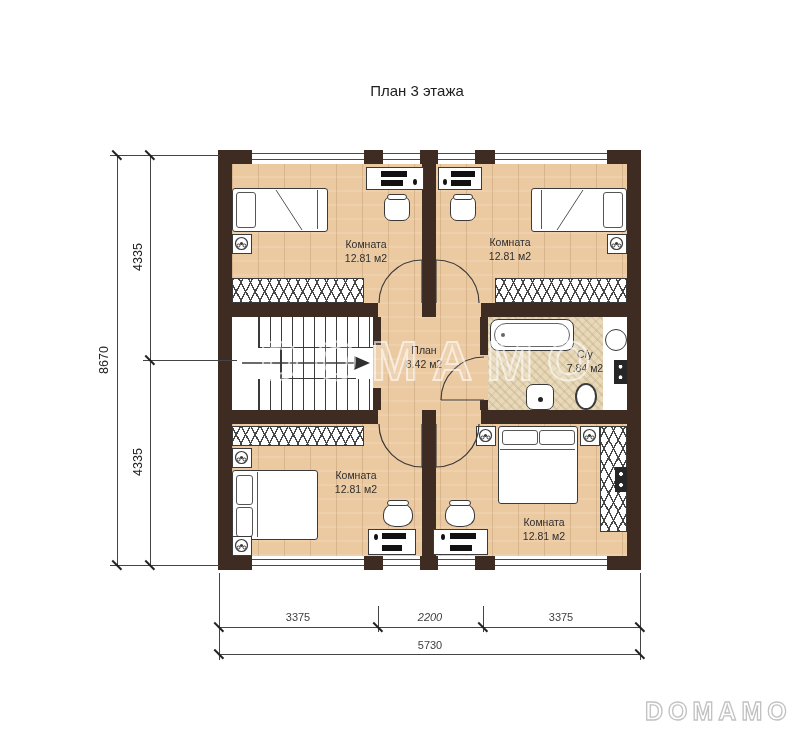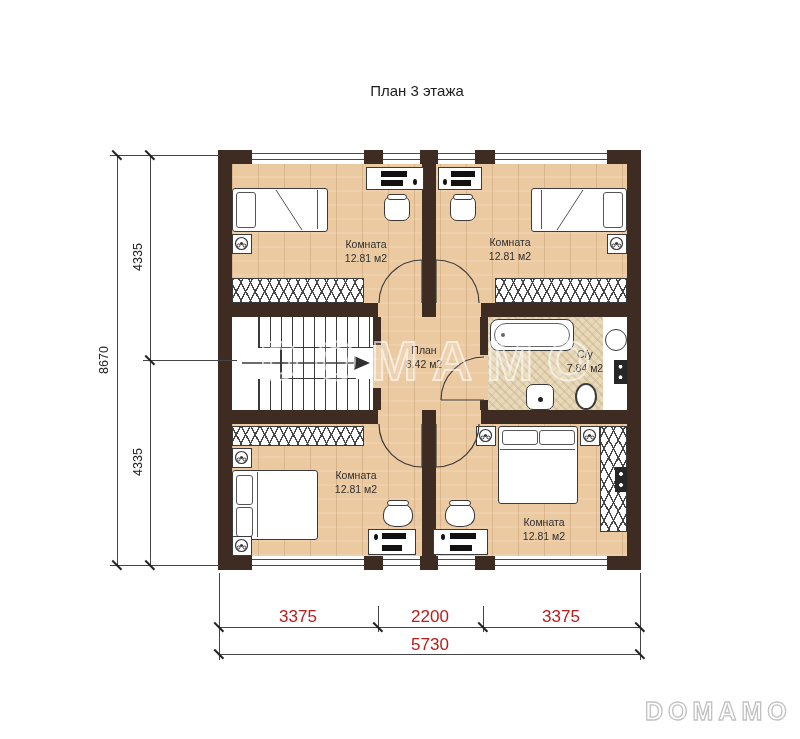--- a/index.html
+++ b/index.html
@@ -45,7 +45,7 @@
   .dimline-v{position:absolute;width:1px;background:#444;}
   .dimline-h{position:absolute;height:1px;background:#444;}
   .tick{position:absolute;width:13px;height:1.6px;background:#222;transform:translate(-50%,-50%) rotate(45deg);}
-  .dimtext{position:absolute;font-size:17px;color:#b91c1c;transform:translate(-50%,-50%);white-space:nowrap;}
+  .dimtext{position:absolute;font-size:11px;color:#404040;transform:translate(-50%,-50%);white-space:nowrap;}
   .dimtext-v{position:absolute;font-size:12.5px;color:#222;transform:translate(-50%,-50%) rotate(-90deg);white-space:nowrap;}
   
   .wm-center{position:absolute;left:214px;top:328px;width:436px;text-align:center;

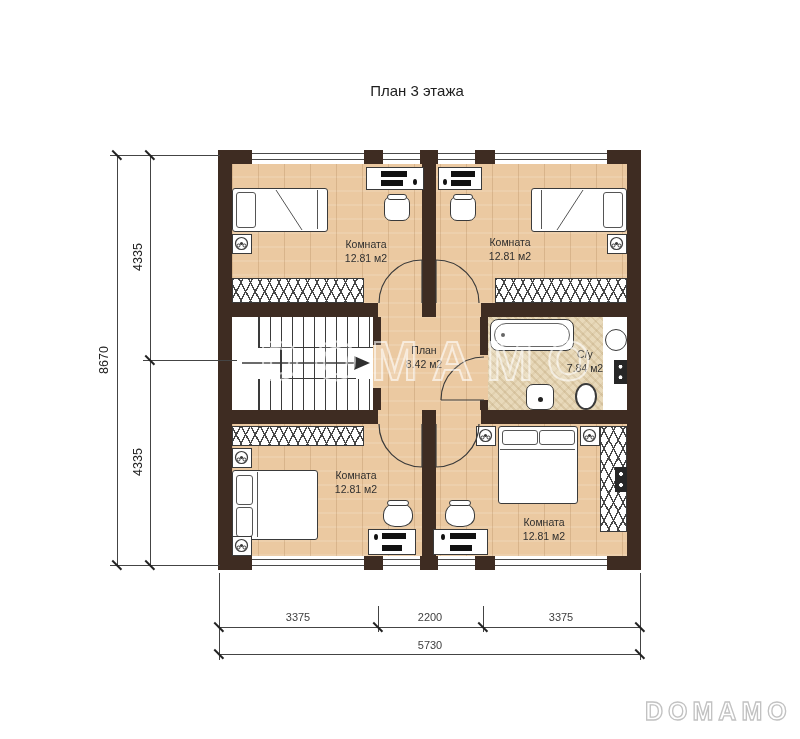--- a/index.html
+++ b/index.html
@@ -289,7 +289,7 @@
   <div class="tick" style="left:219px;top:654px;"></div>
   <div class="tick" style="left:640px;top:654px;"></div>
   <div class="dimtext" style="left:298px;top:617px;">3375</div>
-  <div class="dimtext" style="left:430px;top:617px;">2200</div>
+  <div class="dimtext" style="left:430px;top:617px;font-style:italic;">2200</div>
   <div class="dimtext" style="left:561px;top:617px;">3375</div>
   <div class="dimtext" style="left:430px;top:645px;">5730</div>
 

